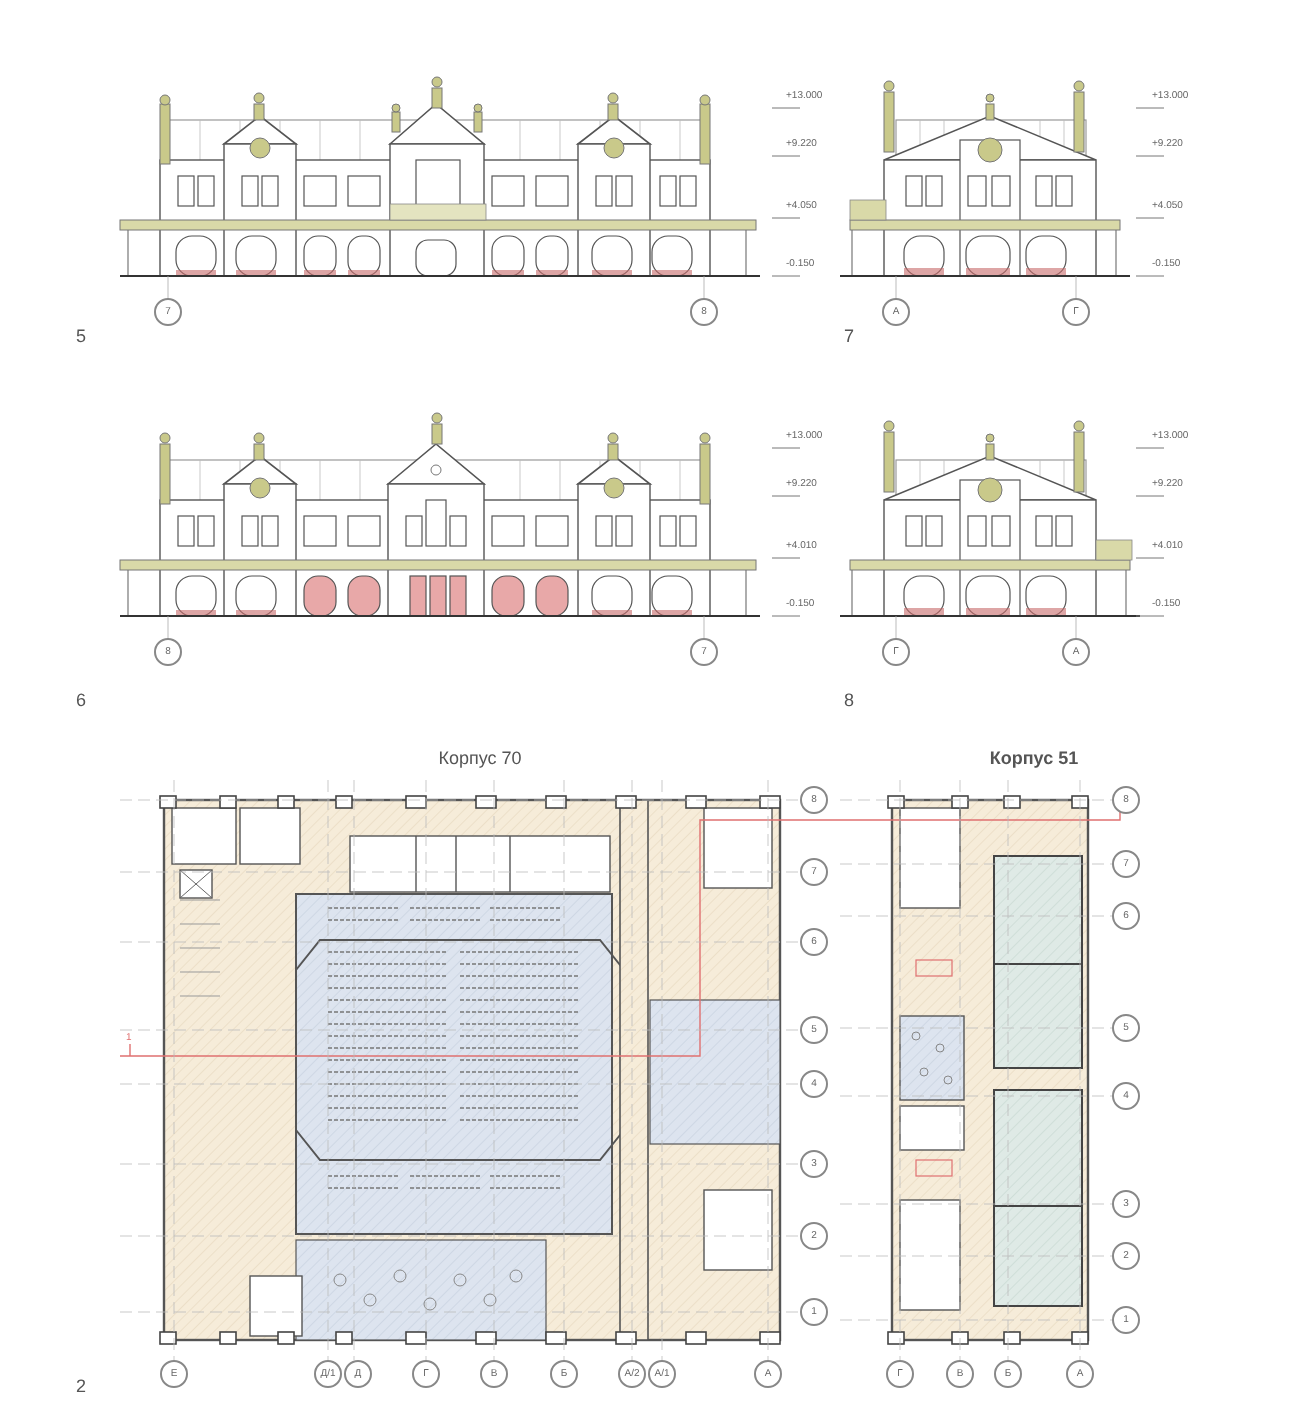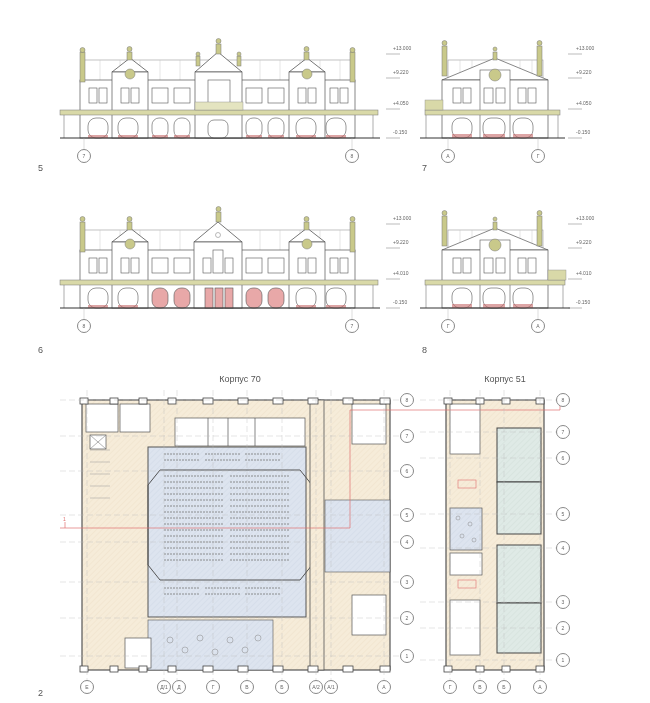--- a/index.html
+++ b/index.html
@@ -544,7 +544,7 @@
 </div>
 <div class="sheet-num" style="left:38px;top:688px;">2</div>
 
-<div class="plan-title" style="left:470px;top:374px;width:70px;">Корпус 51</div>
+<div class="plan-title" style="left:482px;top:374px;width:70px;font-weight:bold;">Корпус 51</div>
 <div class="abs" style="left:420px;top:390px;width:180px;height:310px;">
   <svg width="180" height="310" viewBox="0 0 180 310">
     <defs>

